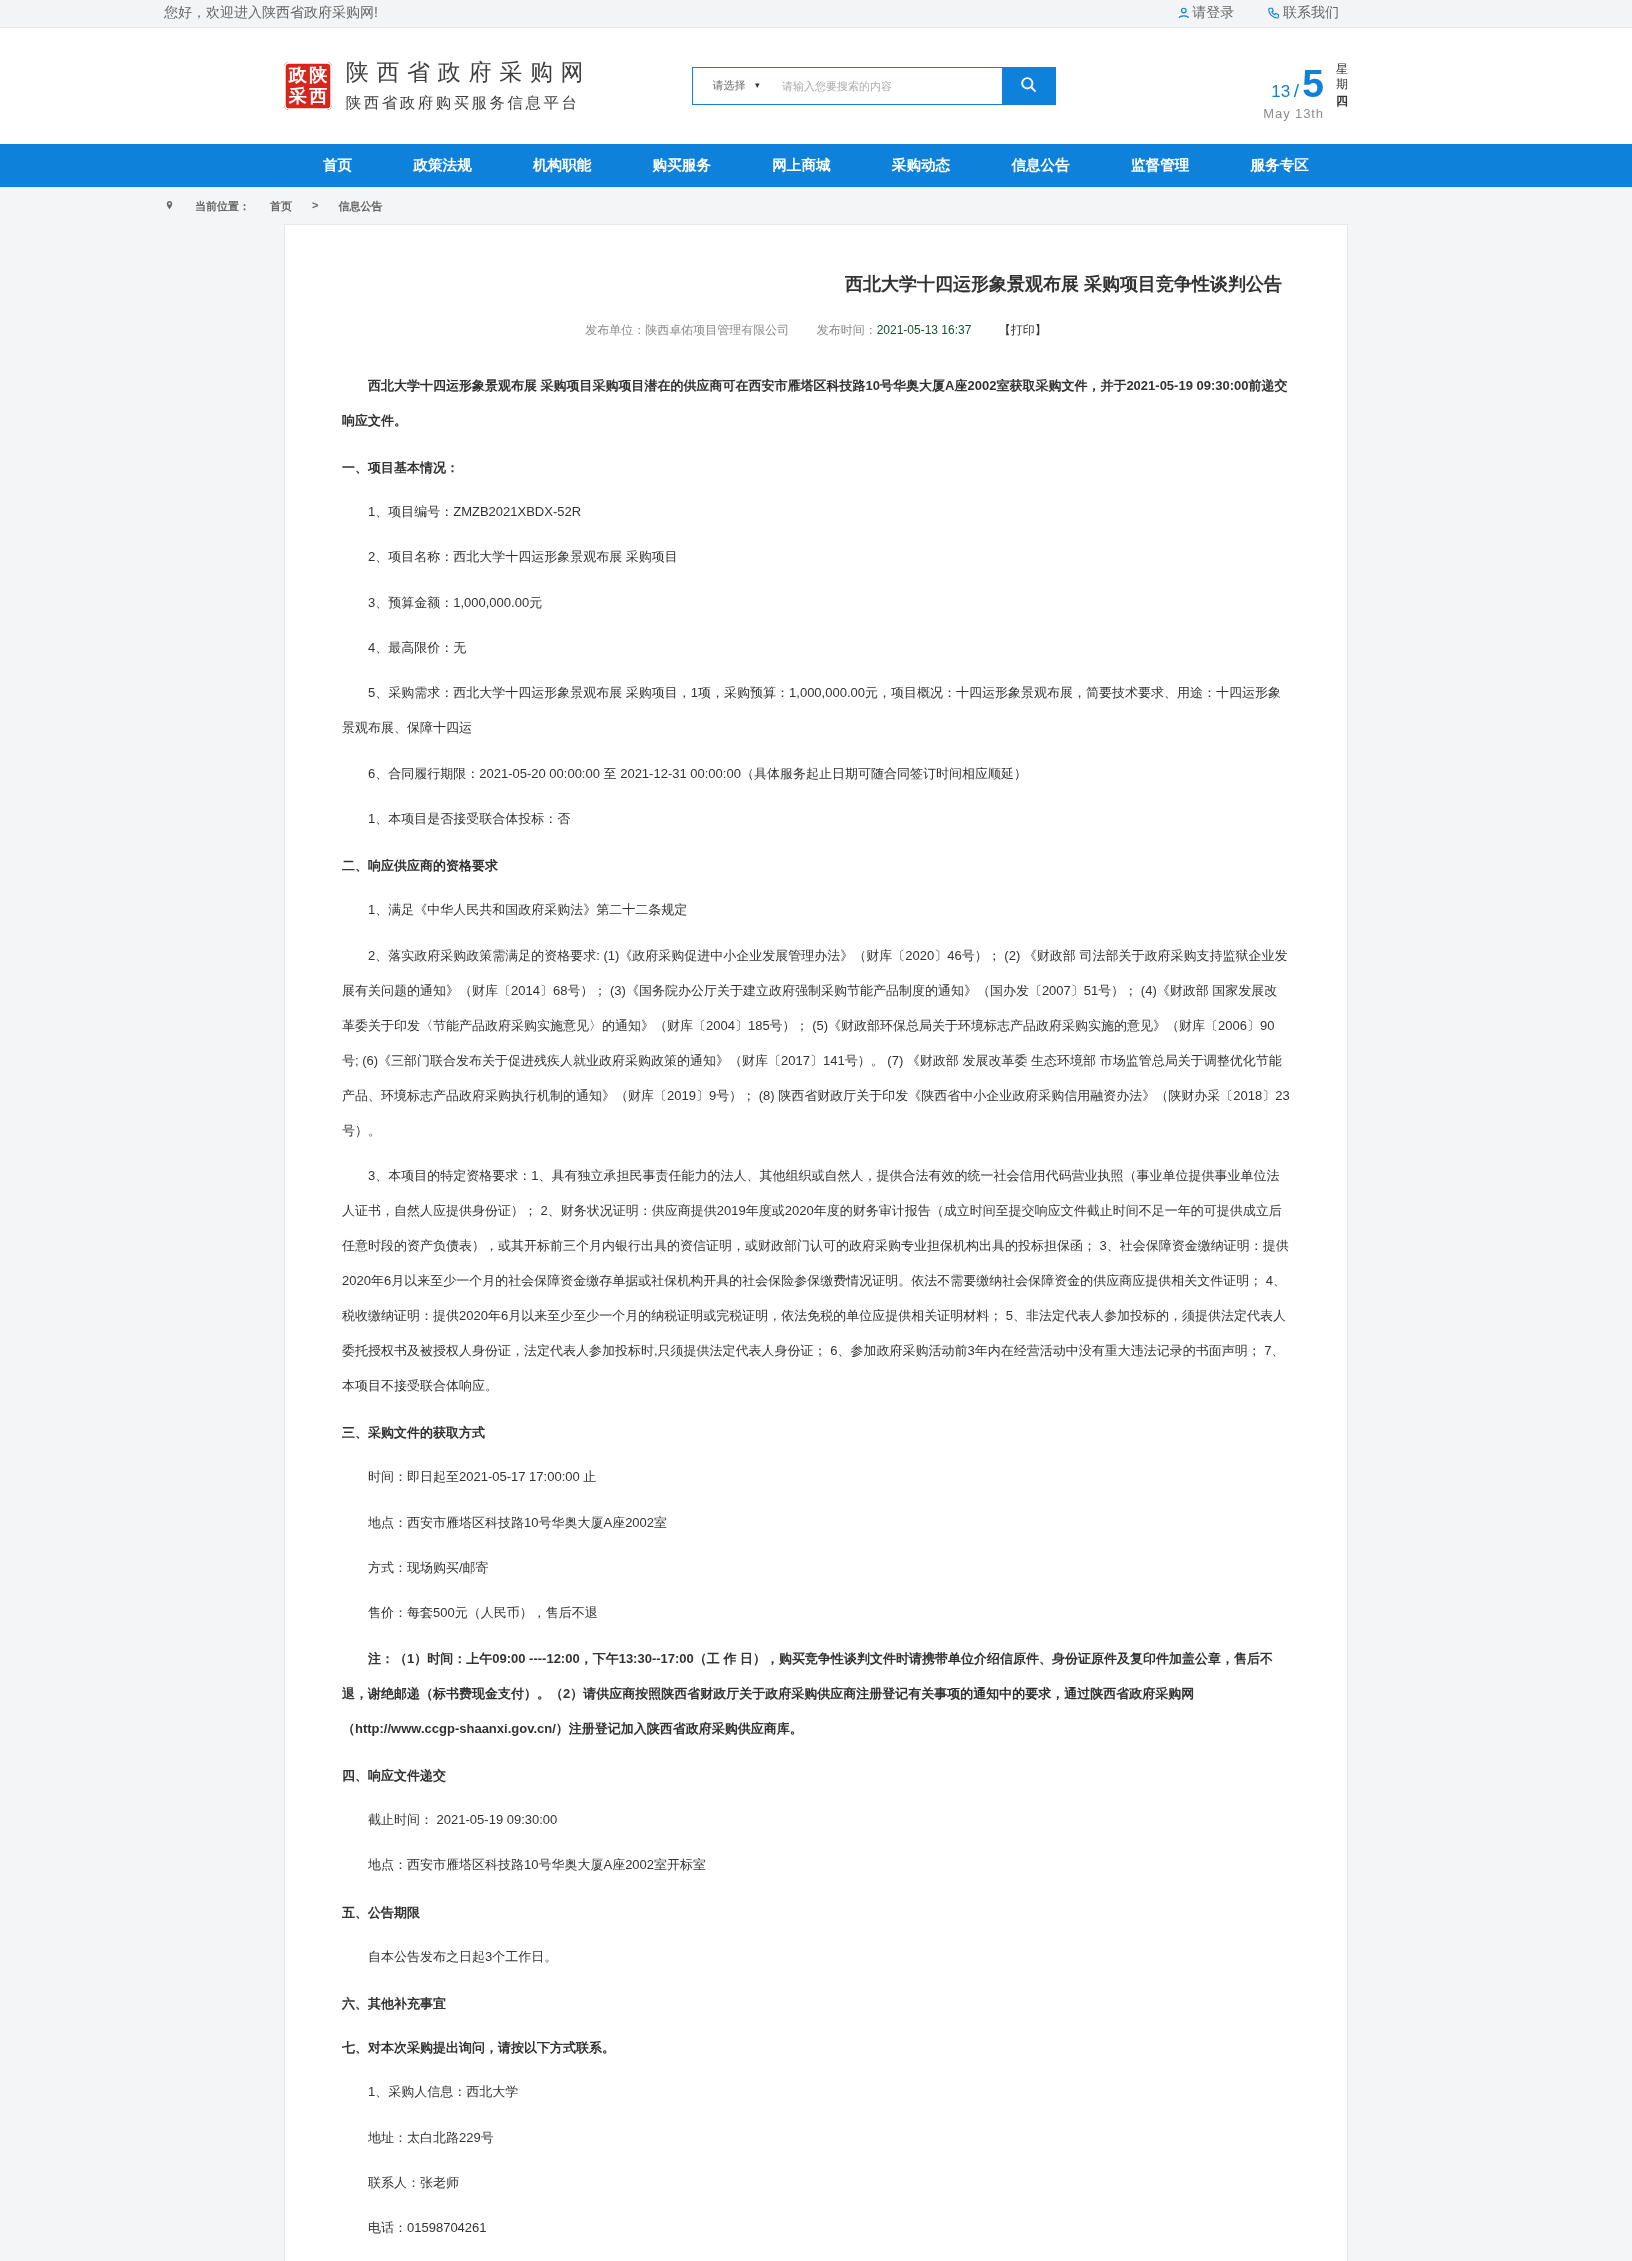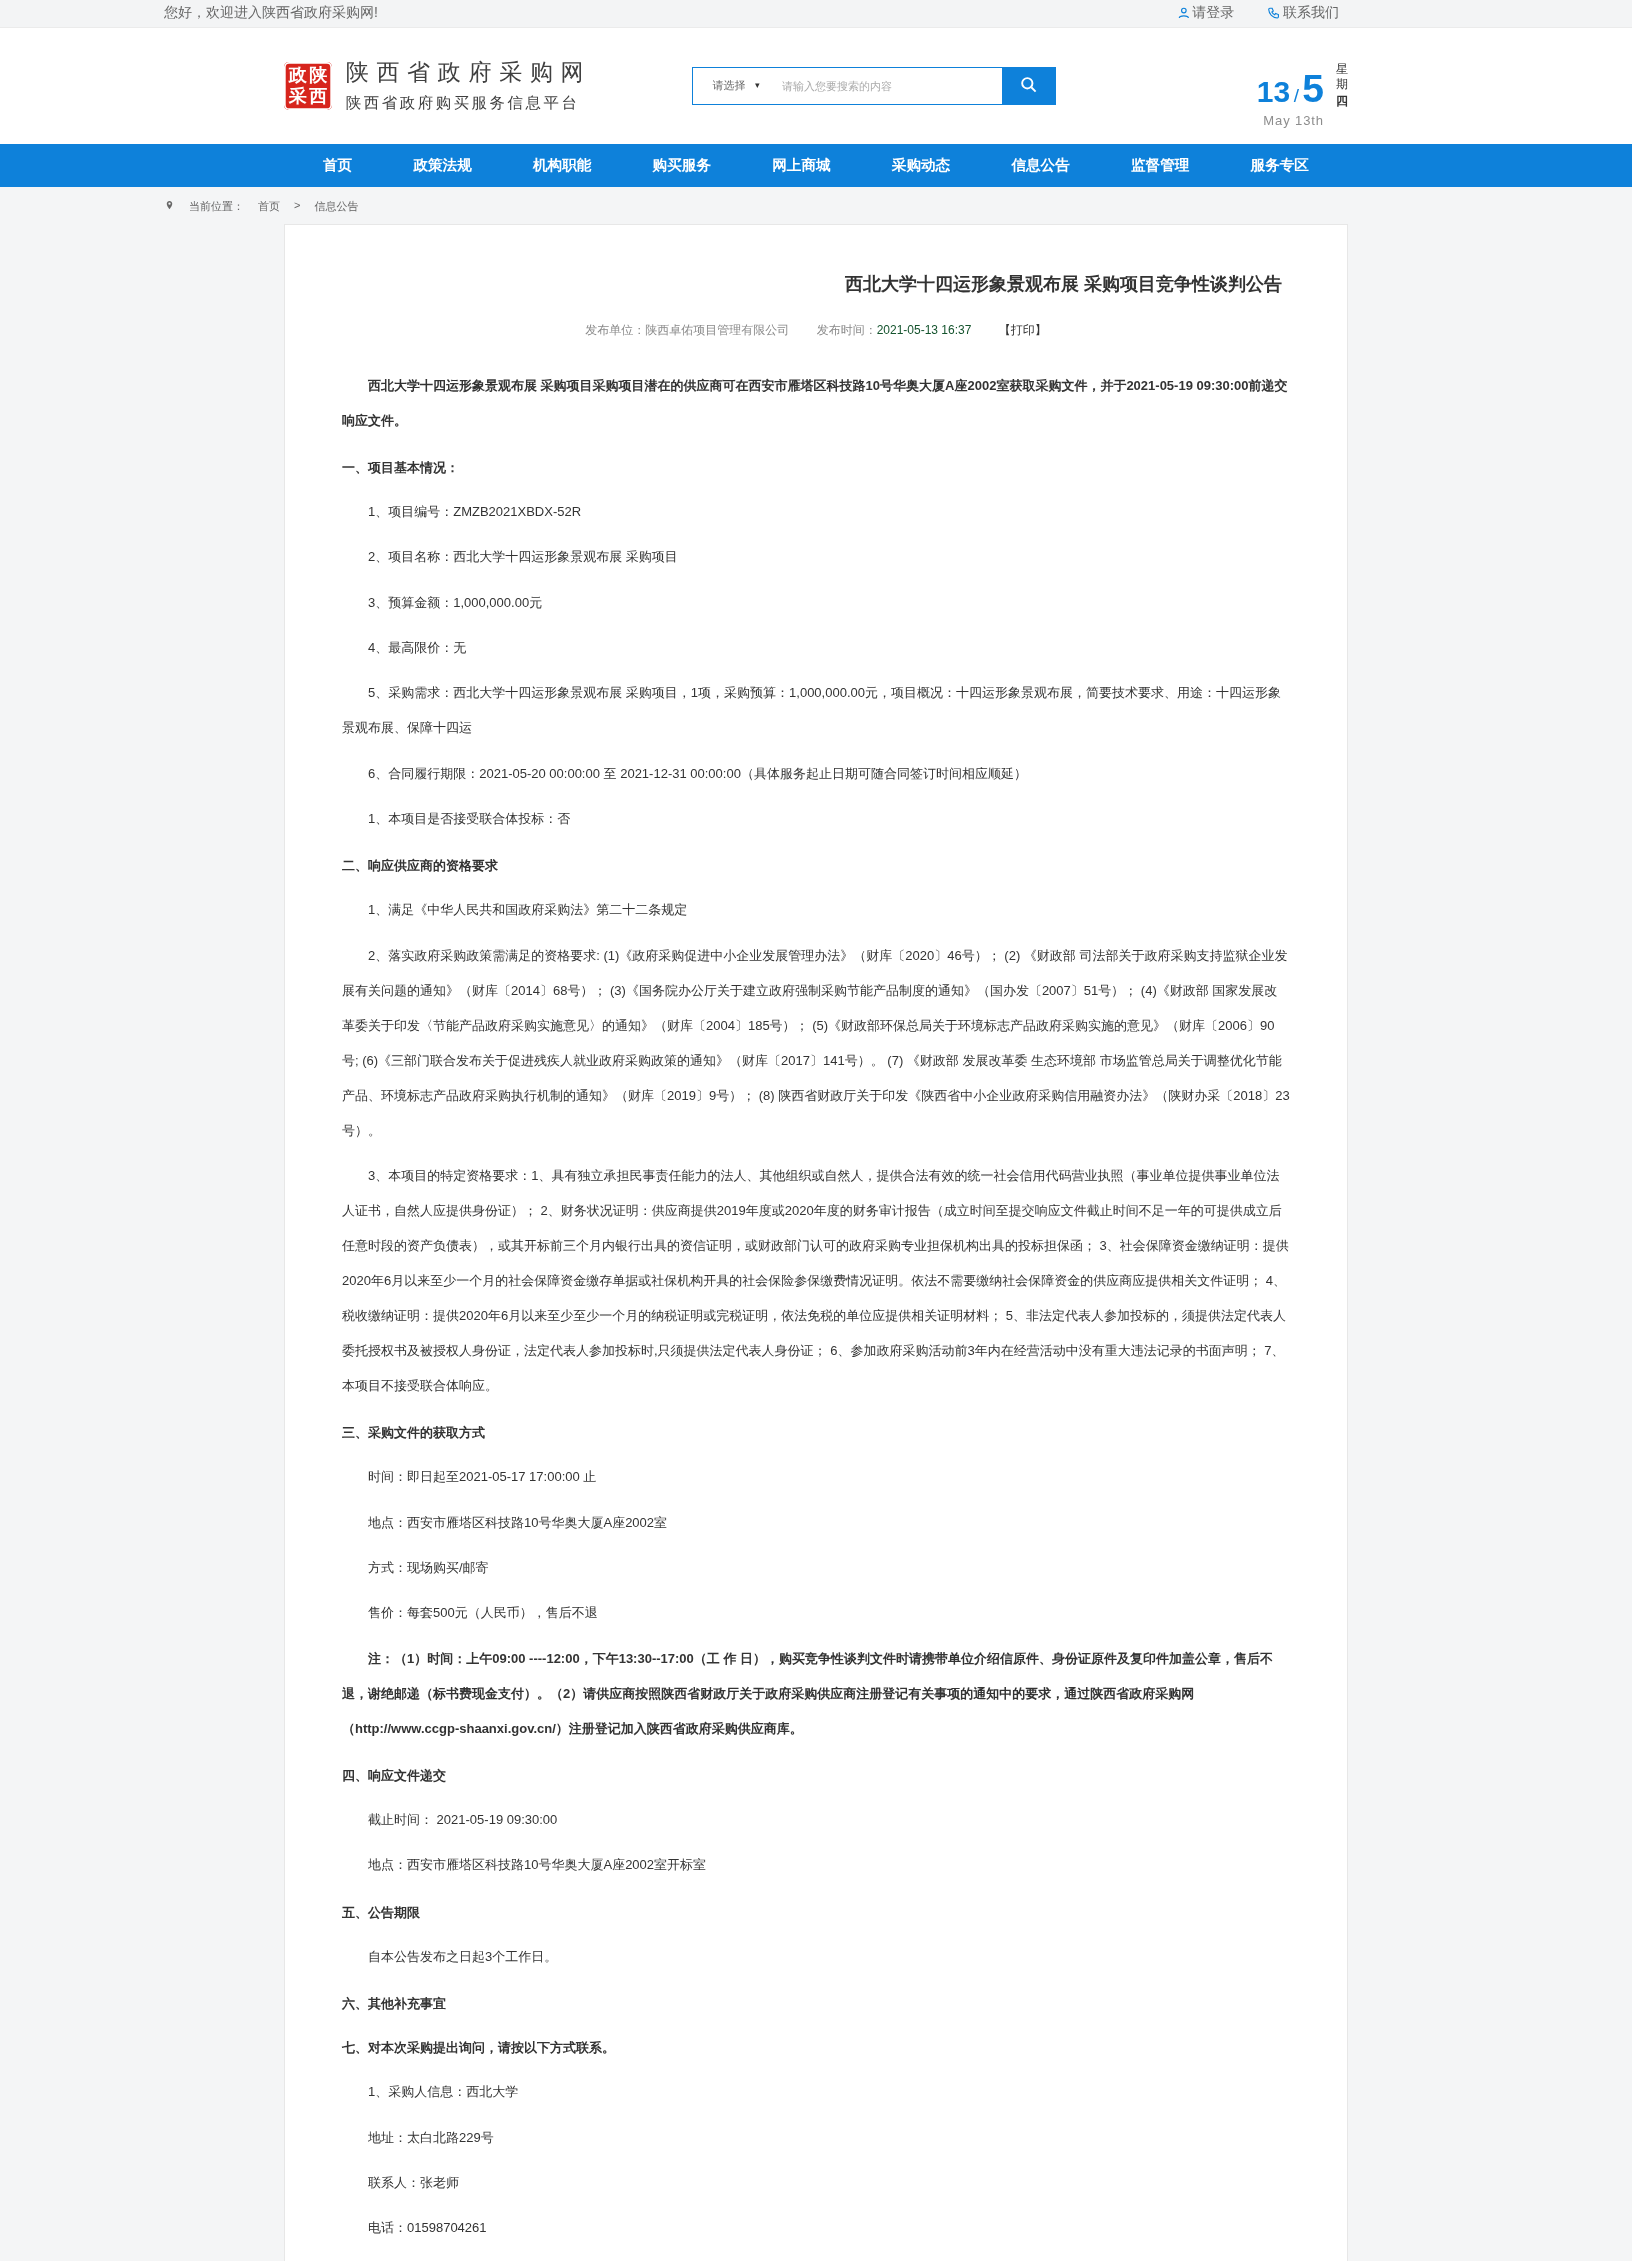--- a/index.html
+++ b/index.html
@@ -34,7 +34,7 @@
   .datebox { margin-left:auto; display:flex; align-items:center; }
   .date-main { text-align:right; }
   .date-nums { color:#0e81da; display:flex; align-items:baseline; justify-content:flex-end; }
-  .date-day { font-size:30px; font-weight:bold;margin-top:32px; }
+  .date-day { font-size:17px; font-weight:normal;margin-top:32px; }
   .date-slash { font-size:19px; margin:0 3.4px; }
   .date-month { font-size:39px; font-weight:bold; line-height:34px; }
   .date-en { font-size:13px; color:#8d8d8d; margin-top:3.4px; letter-spacing:0.9px; }

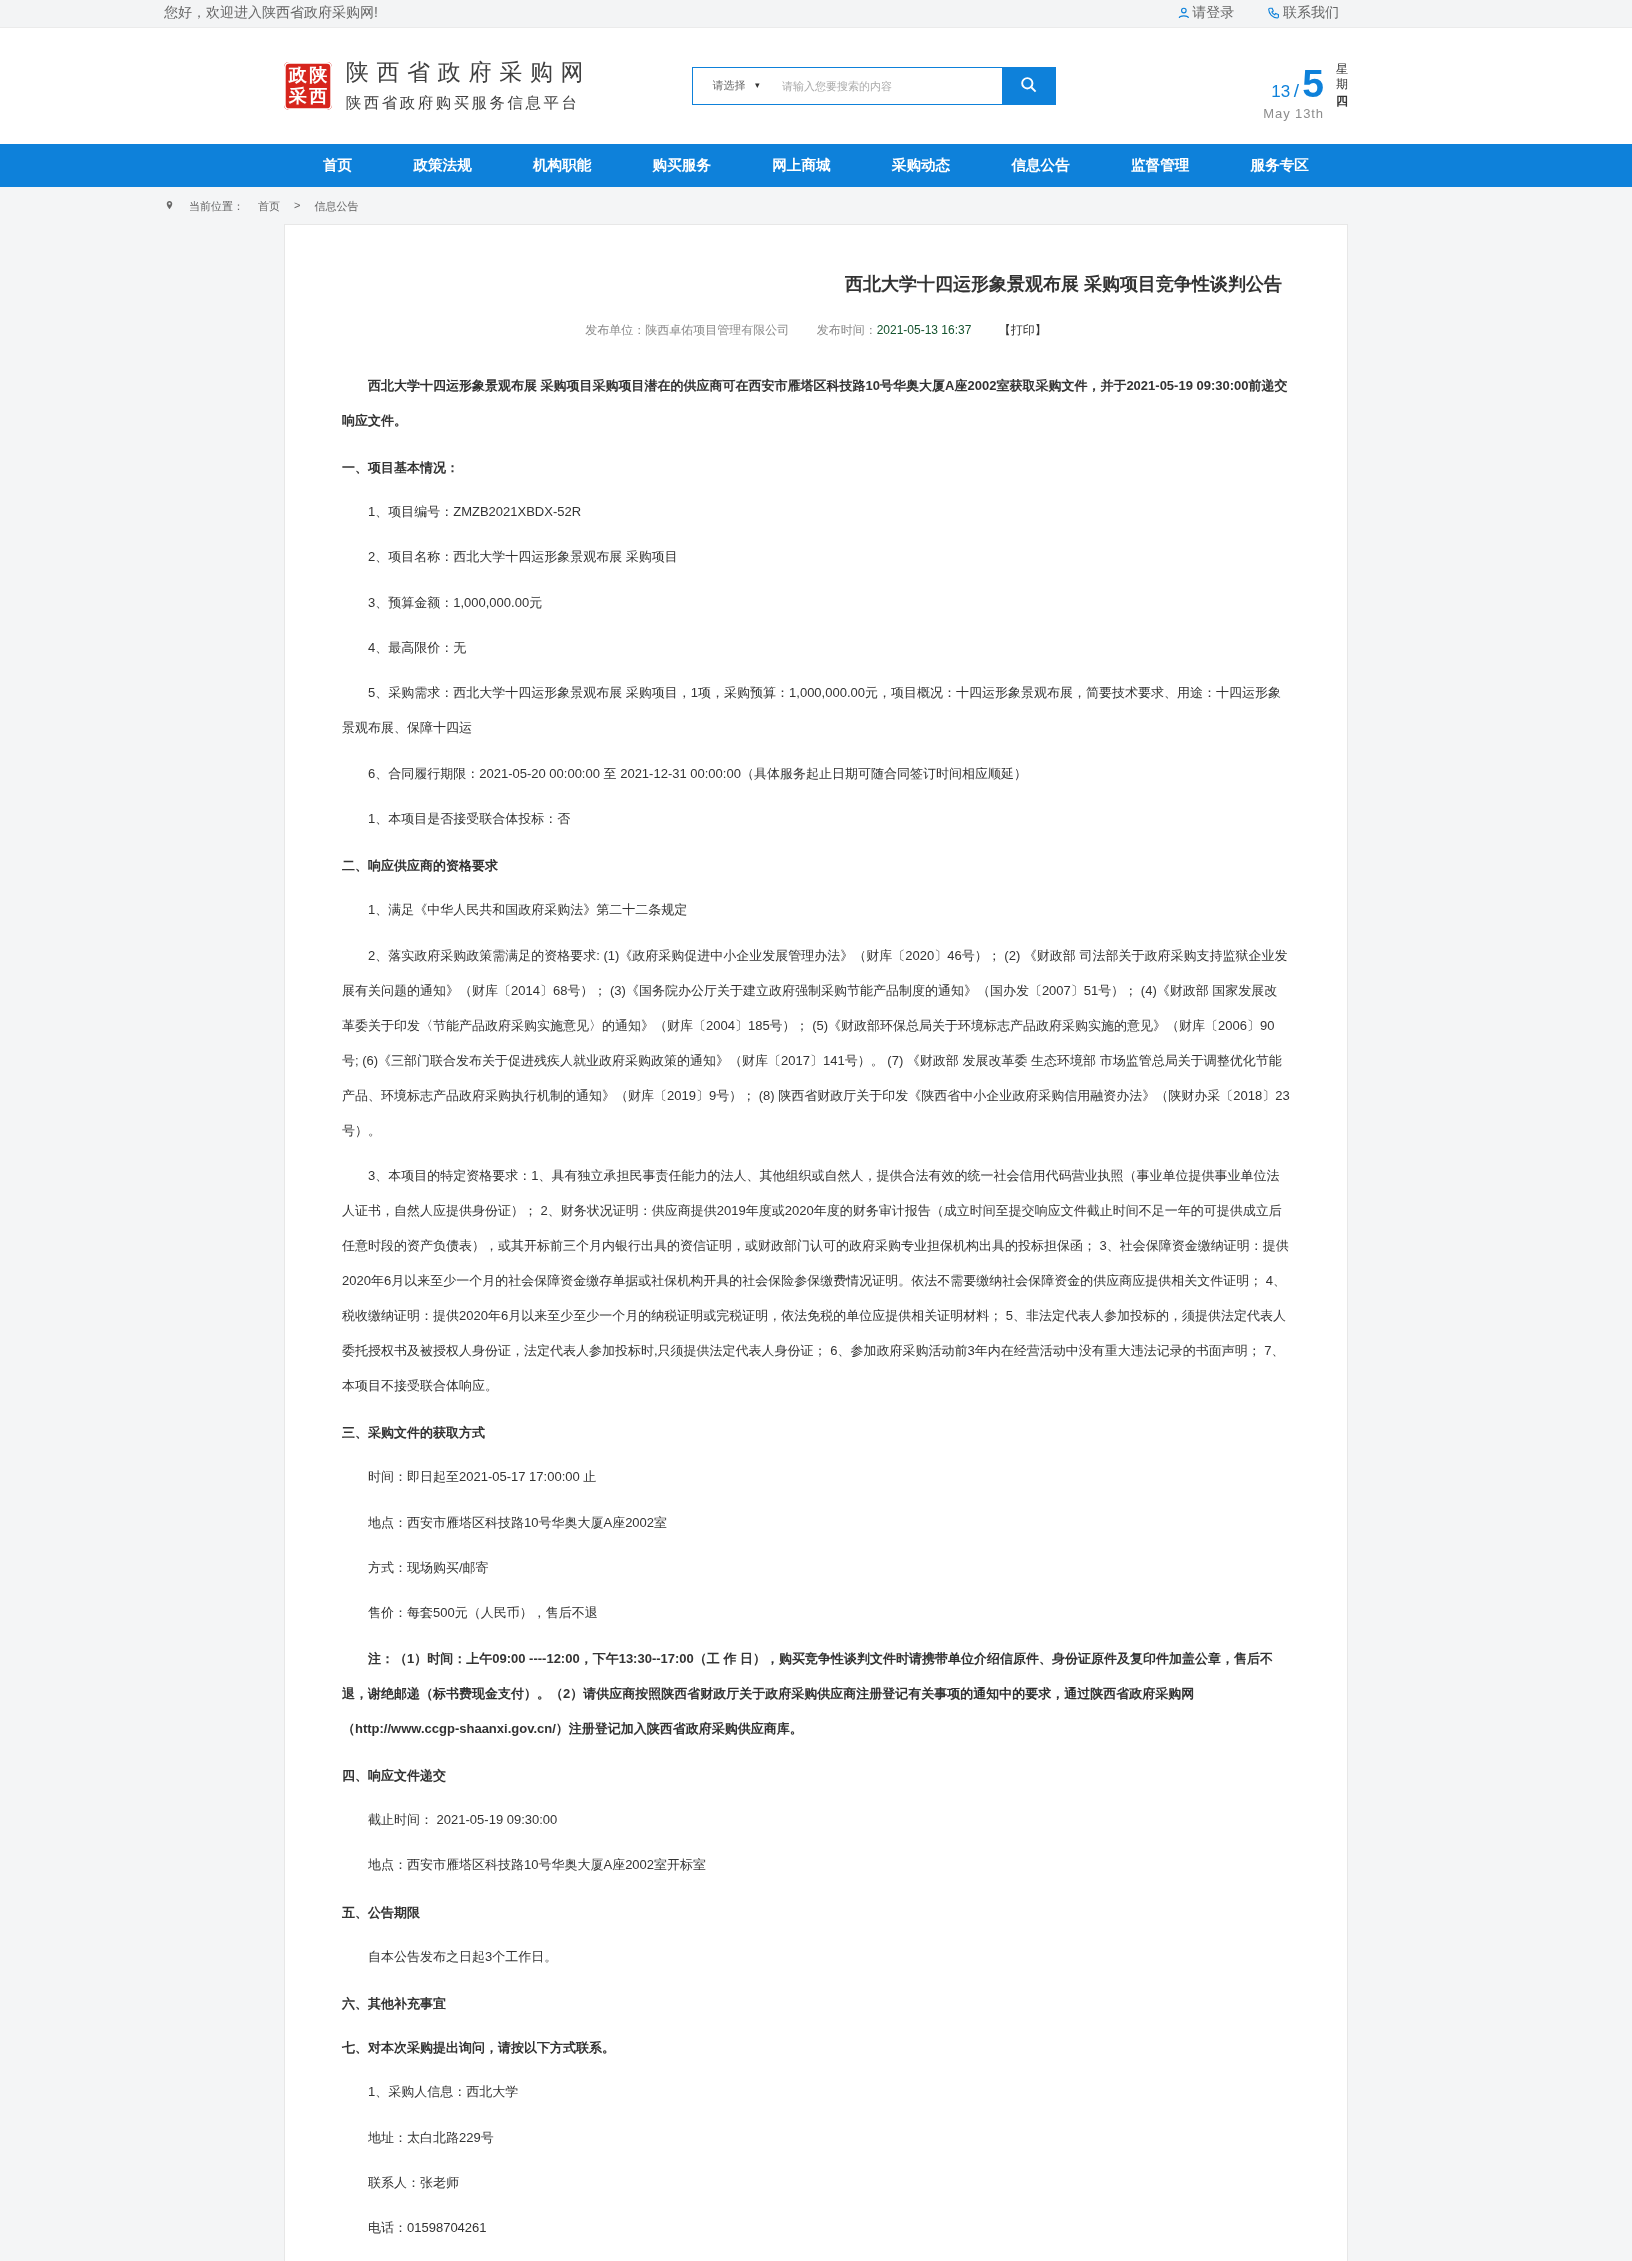--- a/index.html
+++ b/index.html
@@ -45,7 +45,7 @@
   .nav-wrap { width:1064px; margin:0 auto; height:100%; display:flex; align-items:center; justify-content:space-between; padding:0 39px; }
   .nav a { color:#fff; font-size:14.6px; font-weight:bold; text-decoration:none; cursor:pointer; }
   
-  .breadcrumb { width:1304px; margin:0 auto; padding:12px 0 8.6px; font-size:11px; color:#666; display:flex; align-items:flex-start; gap:14px; }
+  .breadcrumb { width:1304px; margin:0 auto; padding:12px 0 8.6px; font-size:11px; color:#666; display:flex; align-items:flex-start; gap:20px;font-weight:bold; }
   .breadcrumb a { color:#666; text-decoration:none; cursor:pointer; }
   
   .panel { width:1064px; margin:1.7px auto 19px; background:#fff; border:0.9px solid #e7e7e7; padding:39px 57px 81px; }

